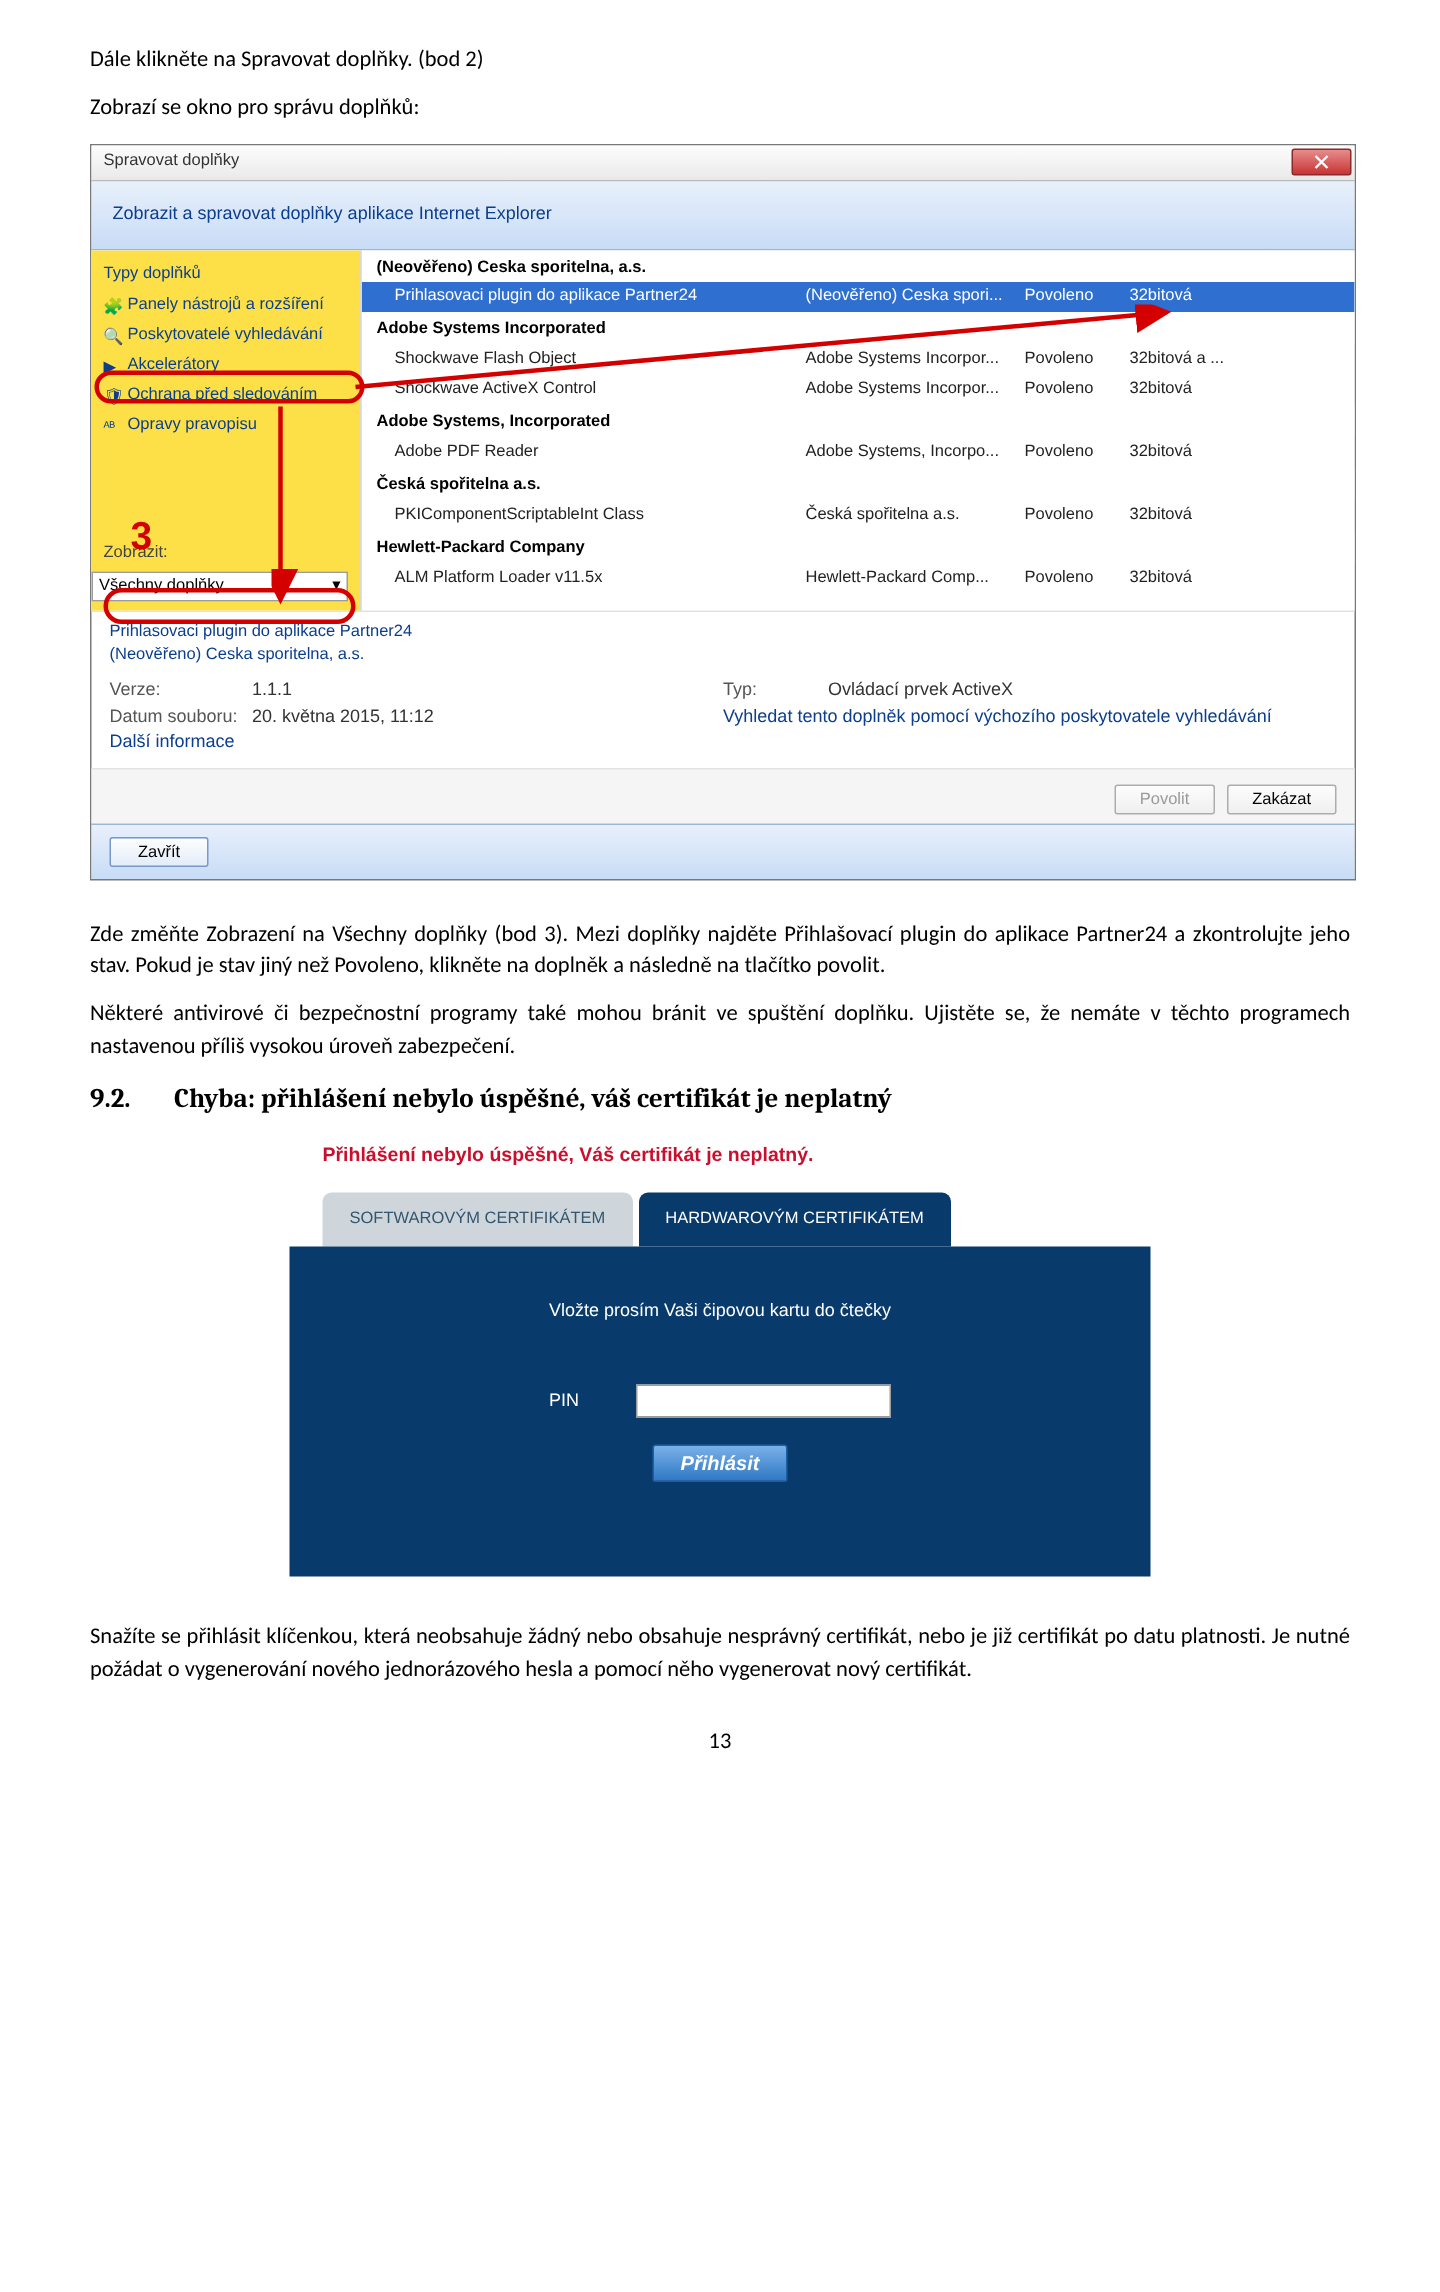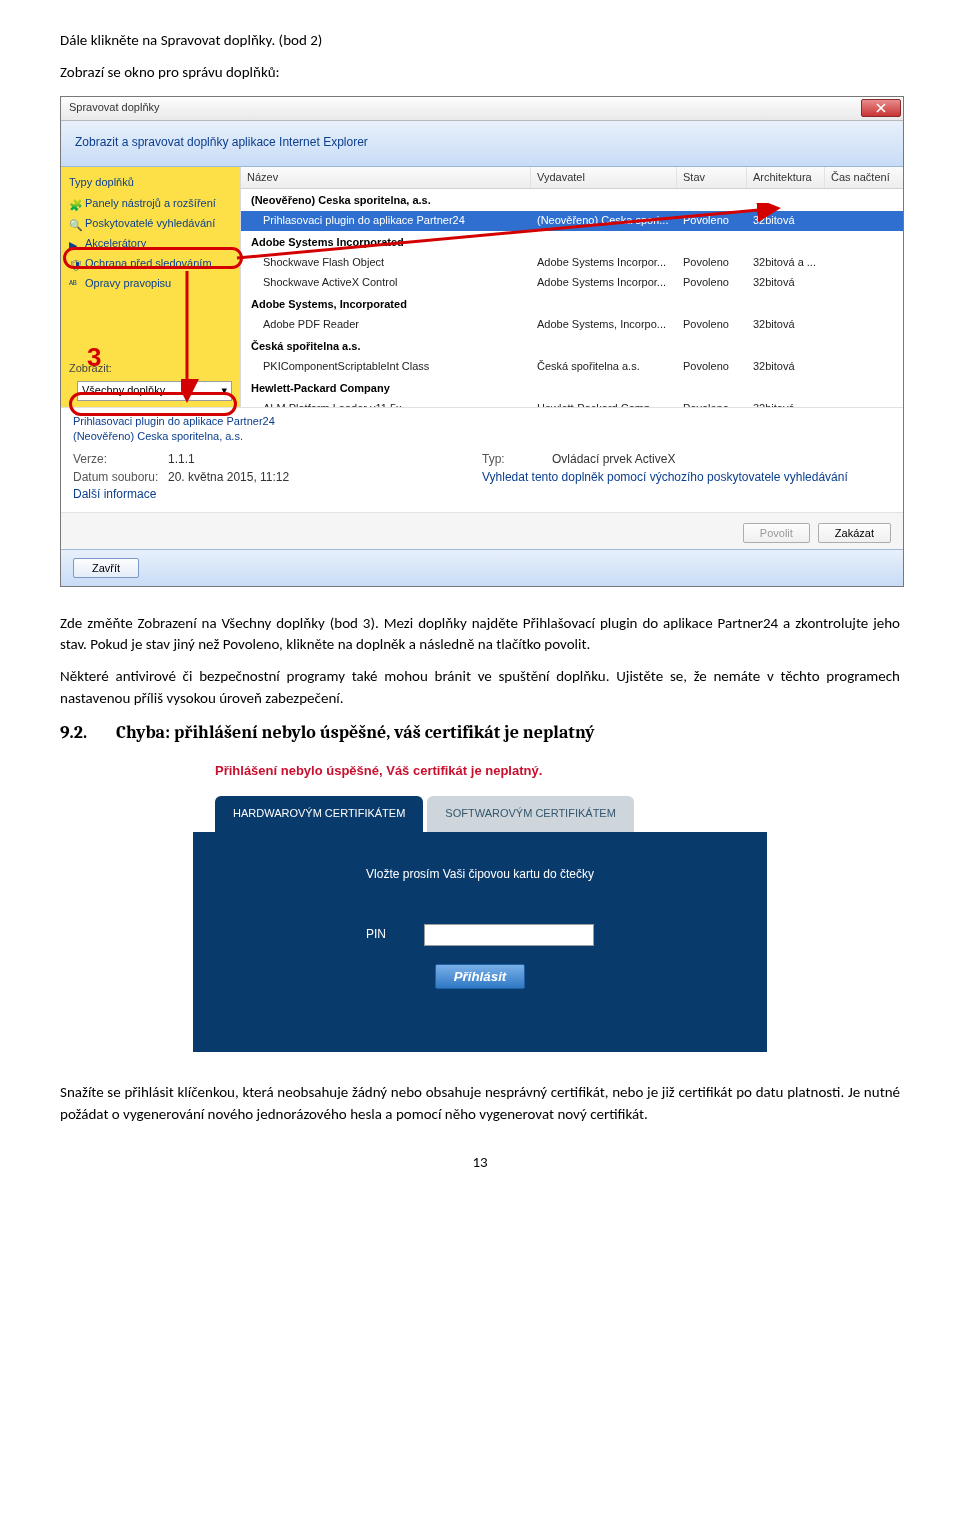--- a/index.html
+++ b/index.html
@@ -281,13 +281,6 @@
       </div>
     </div>
     <div class="main-list">
-      <div class="list-head">
-        <div class="col-name">Název</div>
-        <div class="col-pub">Vydavatel</div>
-        <div class="col-stav">Stav</div>
-        <div class="col-arch">Architektura</div>
-        <div class="col-time">Čas načtení</div>
-      </div>
       <div id="list-body">
           <div class="grp">(Neověřeno) Ceska sporitelna, a.s.</div>
           <div class="row sel">

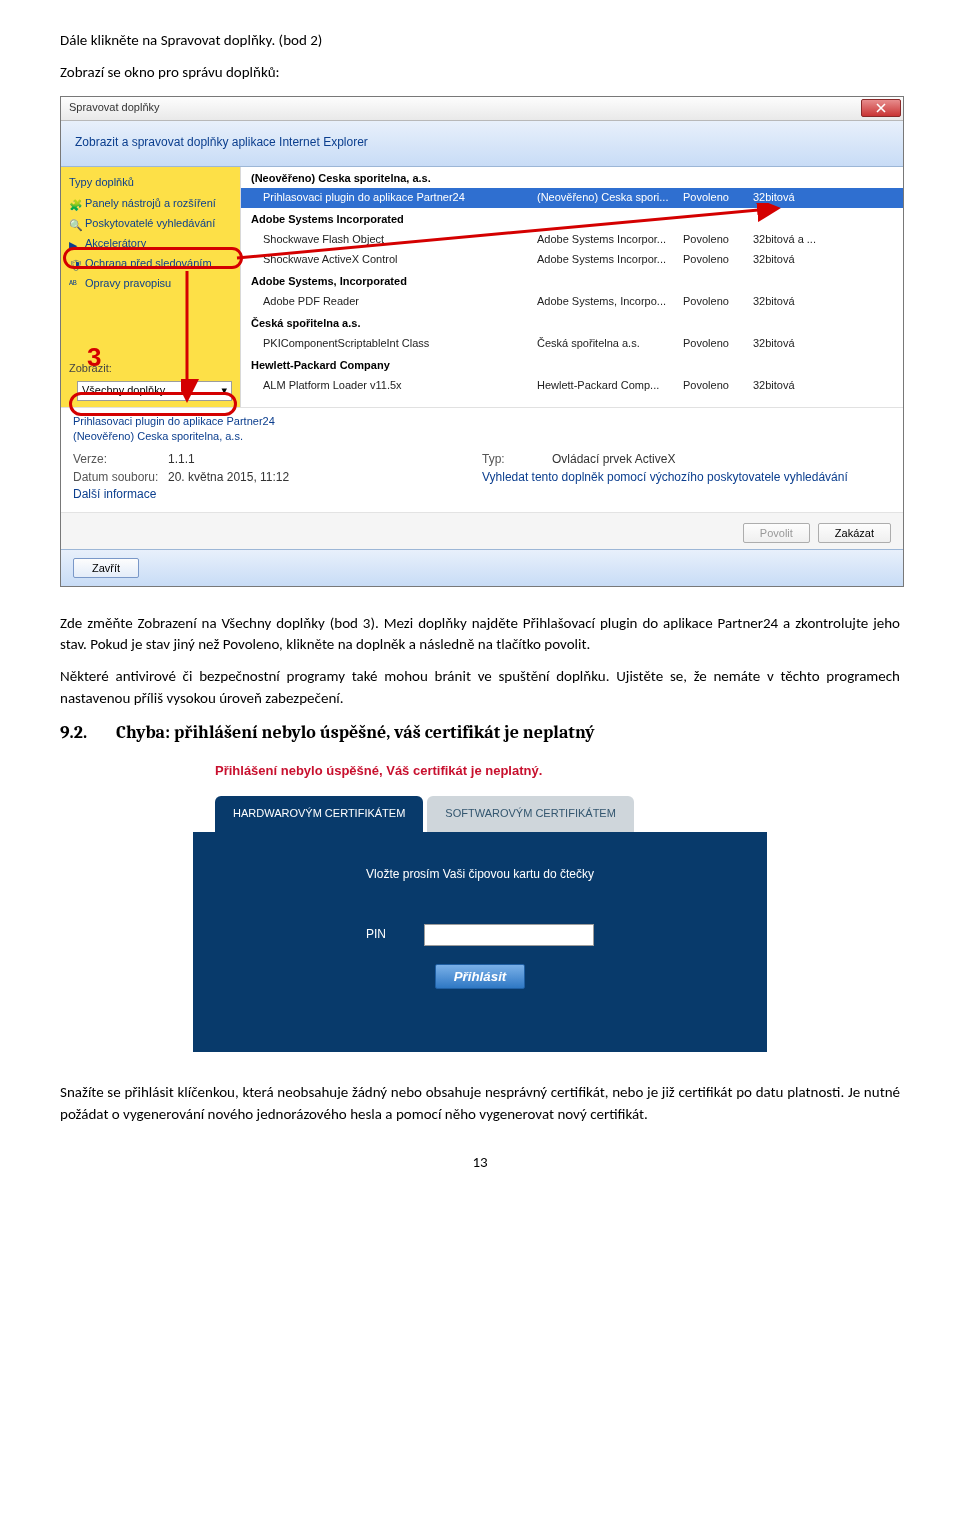--- a/index.html
+++ b/index.html
@@ -74,7 +74,7 @@
     color:#444;
   }
   .zobrazit-dd {
-    position:absolute; bottom:6px; left:16px; right:8px;
+    position:absolute; bottom:6px; left:0; right:8px;
     height:20px;
     border:1px solid #9c9c9c; background:#fff;
     display:flex; align-items:center; padding:0 4px;

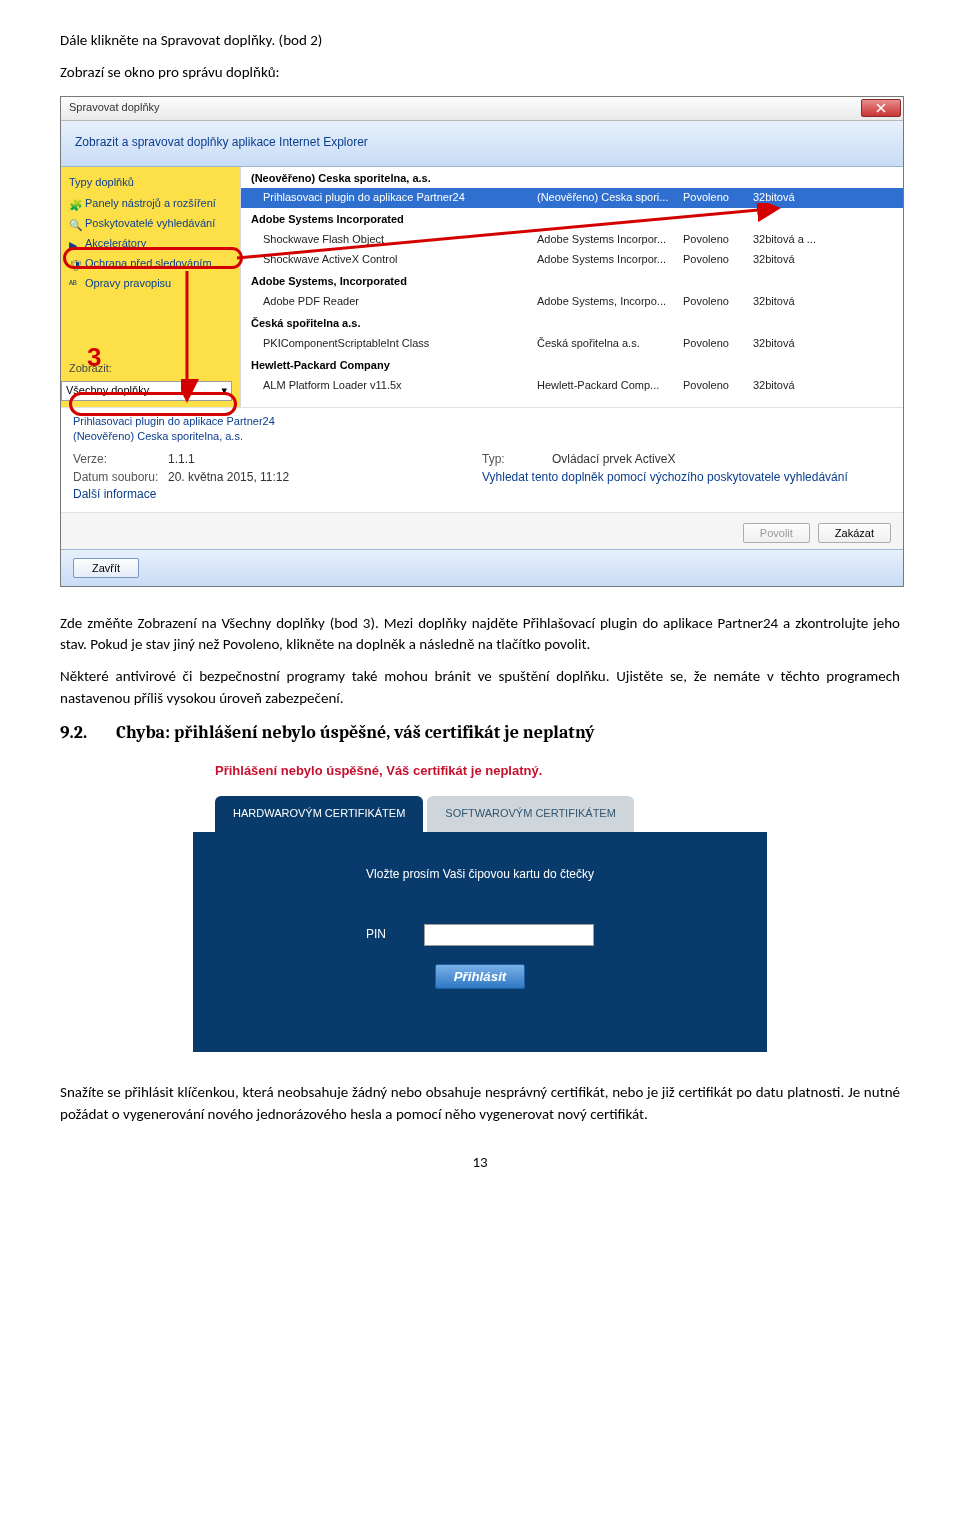--- a/index.html
+++ b/index.html
@@ -360,8 +360,8 @@
 <div class="login-wrap">
   <div class="err-msg">Přihlášení nebylo úspěšné, Váš certifikát je neplatný.</div>
   <div class="tabs">
+    <div class="tab">SOFTWAROVÝM CERTIFIKÁTEM</div>
     <div class="tab active">HARDWAROVÝM CERTIFIKÁTEM</div>
-    <div class="tab">SOFTWAROVÝM CERTIFIKÁTEM</div>
   </div>
   <div class="card">
     <div class="prompt">Vložte prosím Vaši čipovou kartu do čtečky</div>

